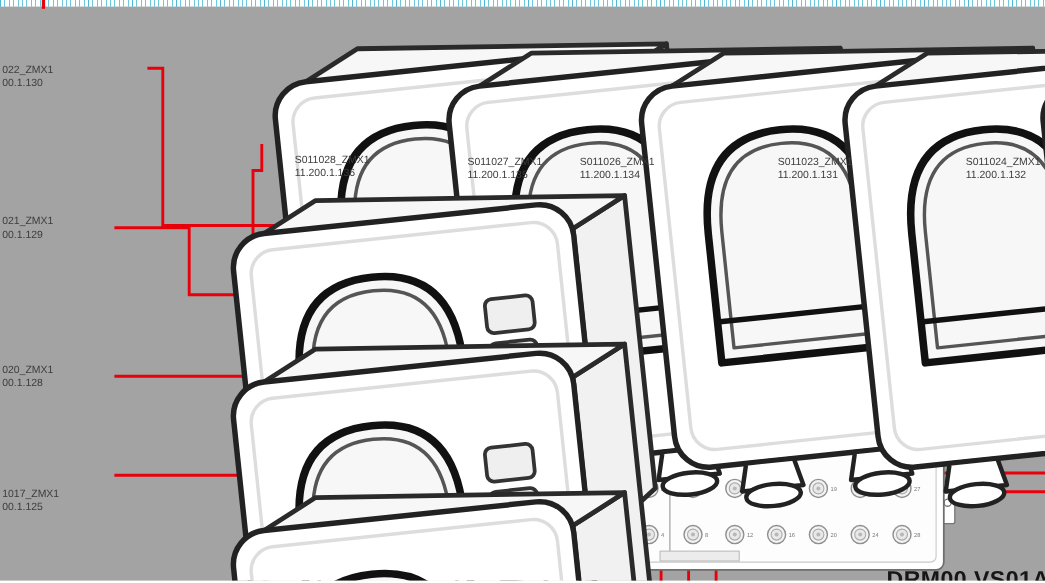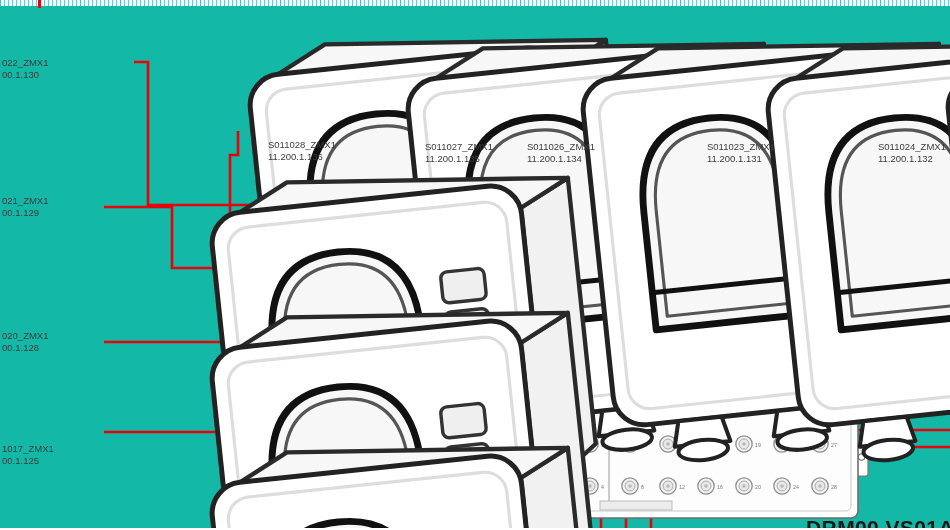--- a/index.html
+++ b/index.html
@@ -5,7 +5,7 @@
   *{margin:0;padding:0;box-sizing:border-box;}
   html,body{background:#ffffff;}
   body{font-family:"Liberation Sans",sans-serif;}
-  .canvas{position:relative;width:950px;height:528px;background:#14b8a6;overflow:hidden;text-align:center;}
+  .canvas{position:relative;width:950px;height:528px;background:#a3a3a3;overflow:hidden;text-align:center;}
   .ruler{position:absolute;top:0;left:0;width:100%;height:6px;background-color:#fbffff;
          background-image:repeating-linear-gradient(90deg,rgba(86,188,214,.85) 0 1px,transparent 1px 4px),
                           repeating-linear-gradient(90deg,#35a8c8 0 1px,transparent 1px 40px);}

